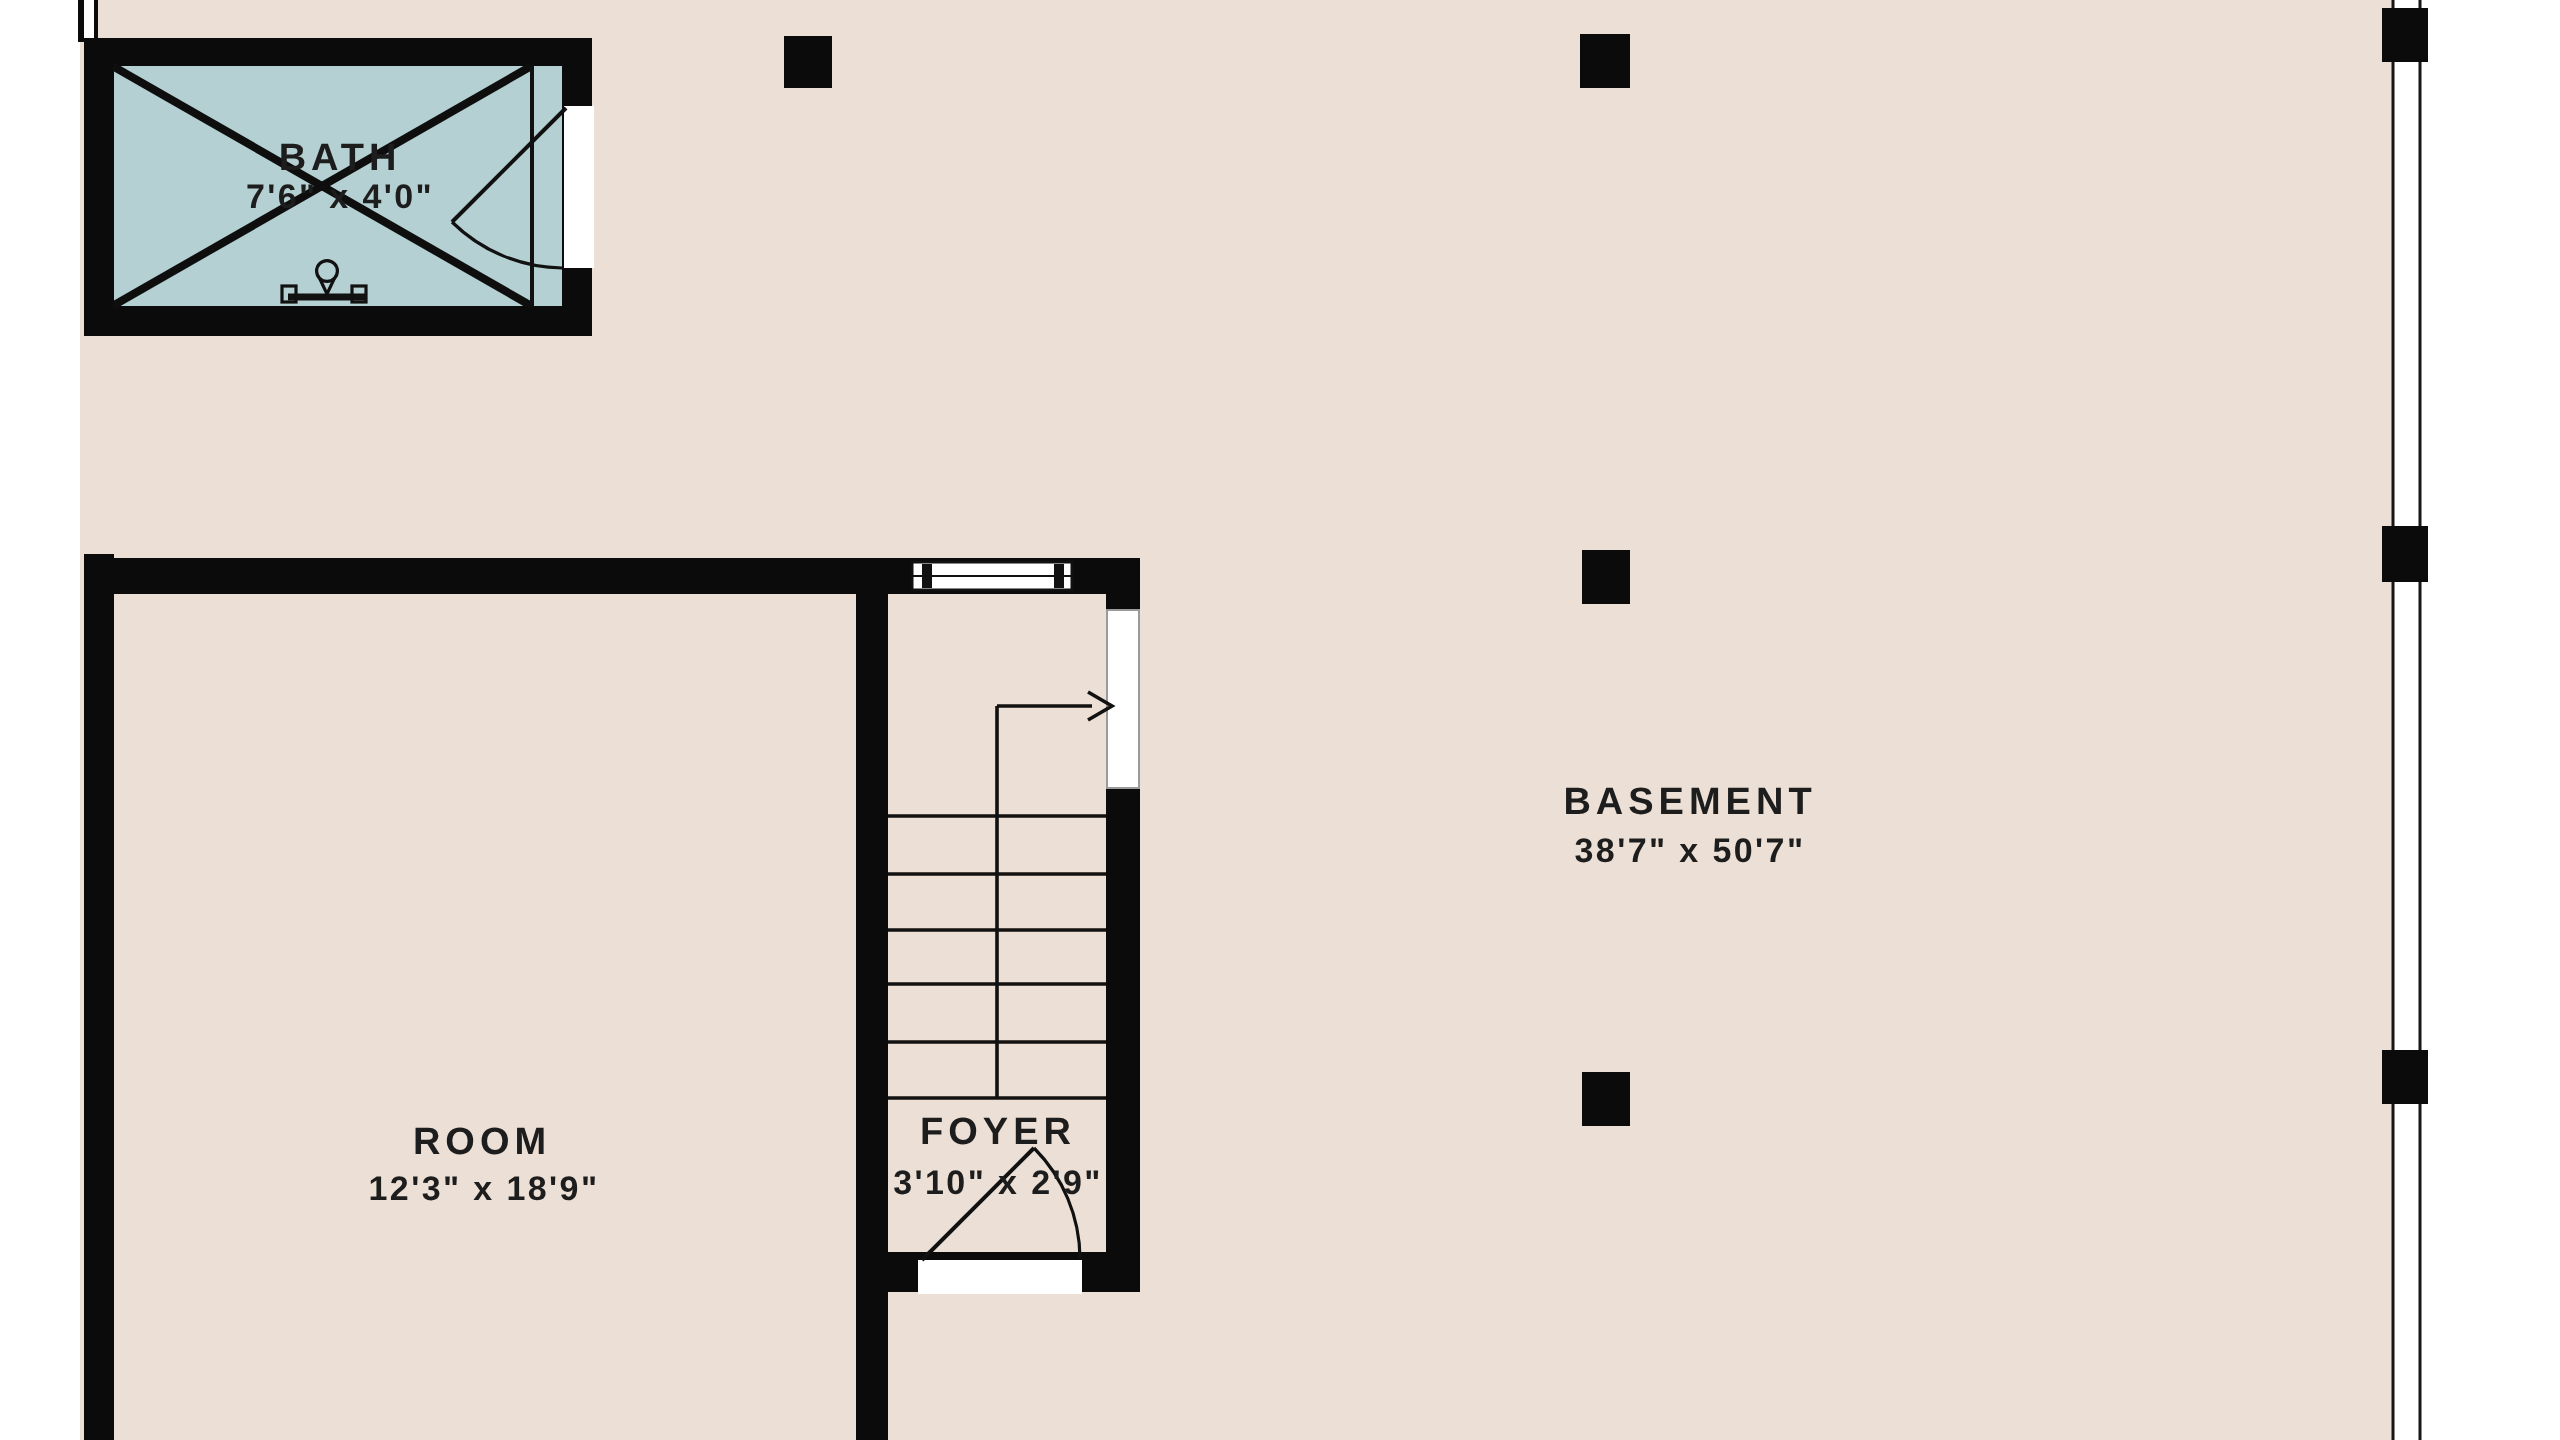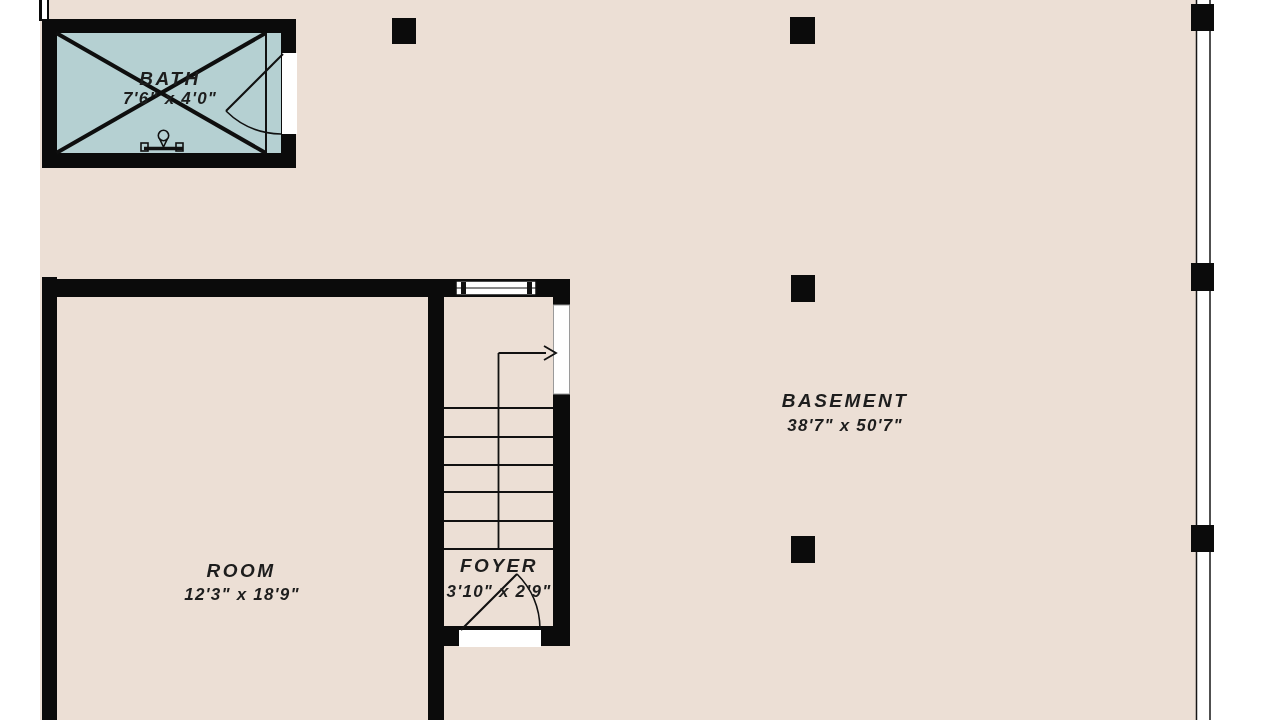--- a/index.html
+++ b/index.html
@@ -3,7 +3,7 @@
 <meta charset="utf-8">
 <style>
   html,body{margin:0;padding:0;background:#fff;width:1280px;height:720px;overflow:hidden;}
-  .stage{position:relative;width:1280px;height:688px;font-style:italic;}
+  .stage{position:relative;width:1280px;height:688px;}
   svg{display:block;}
   .wall{fill:#0b0b0b;}
   .thinline{stroke:#161616;stroke-width:1.5;}

